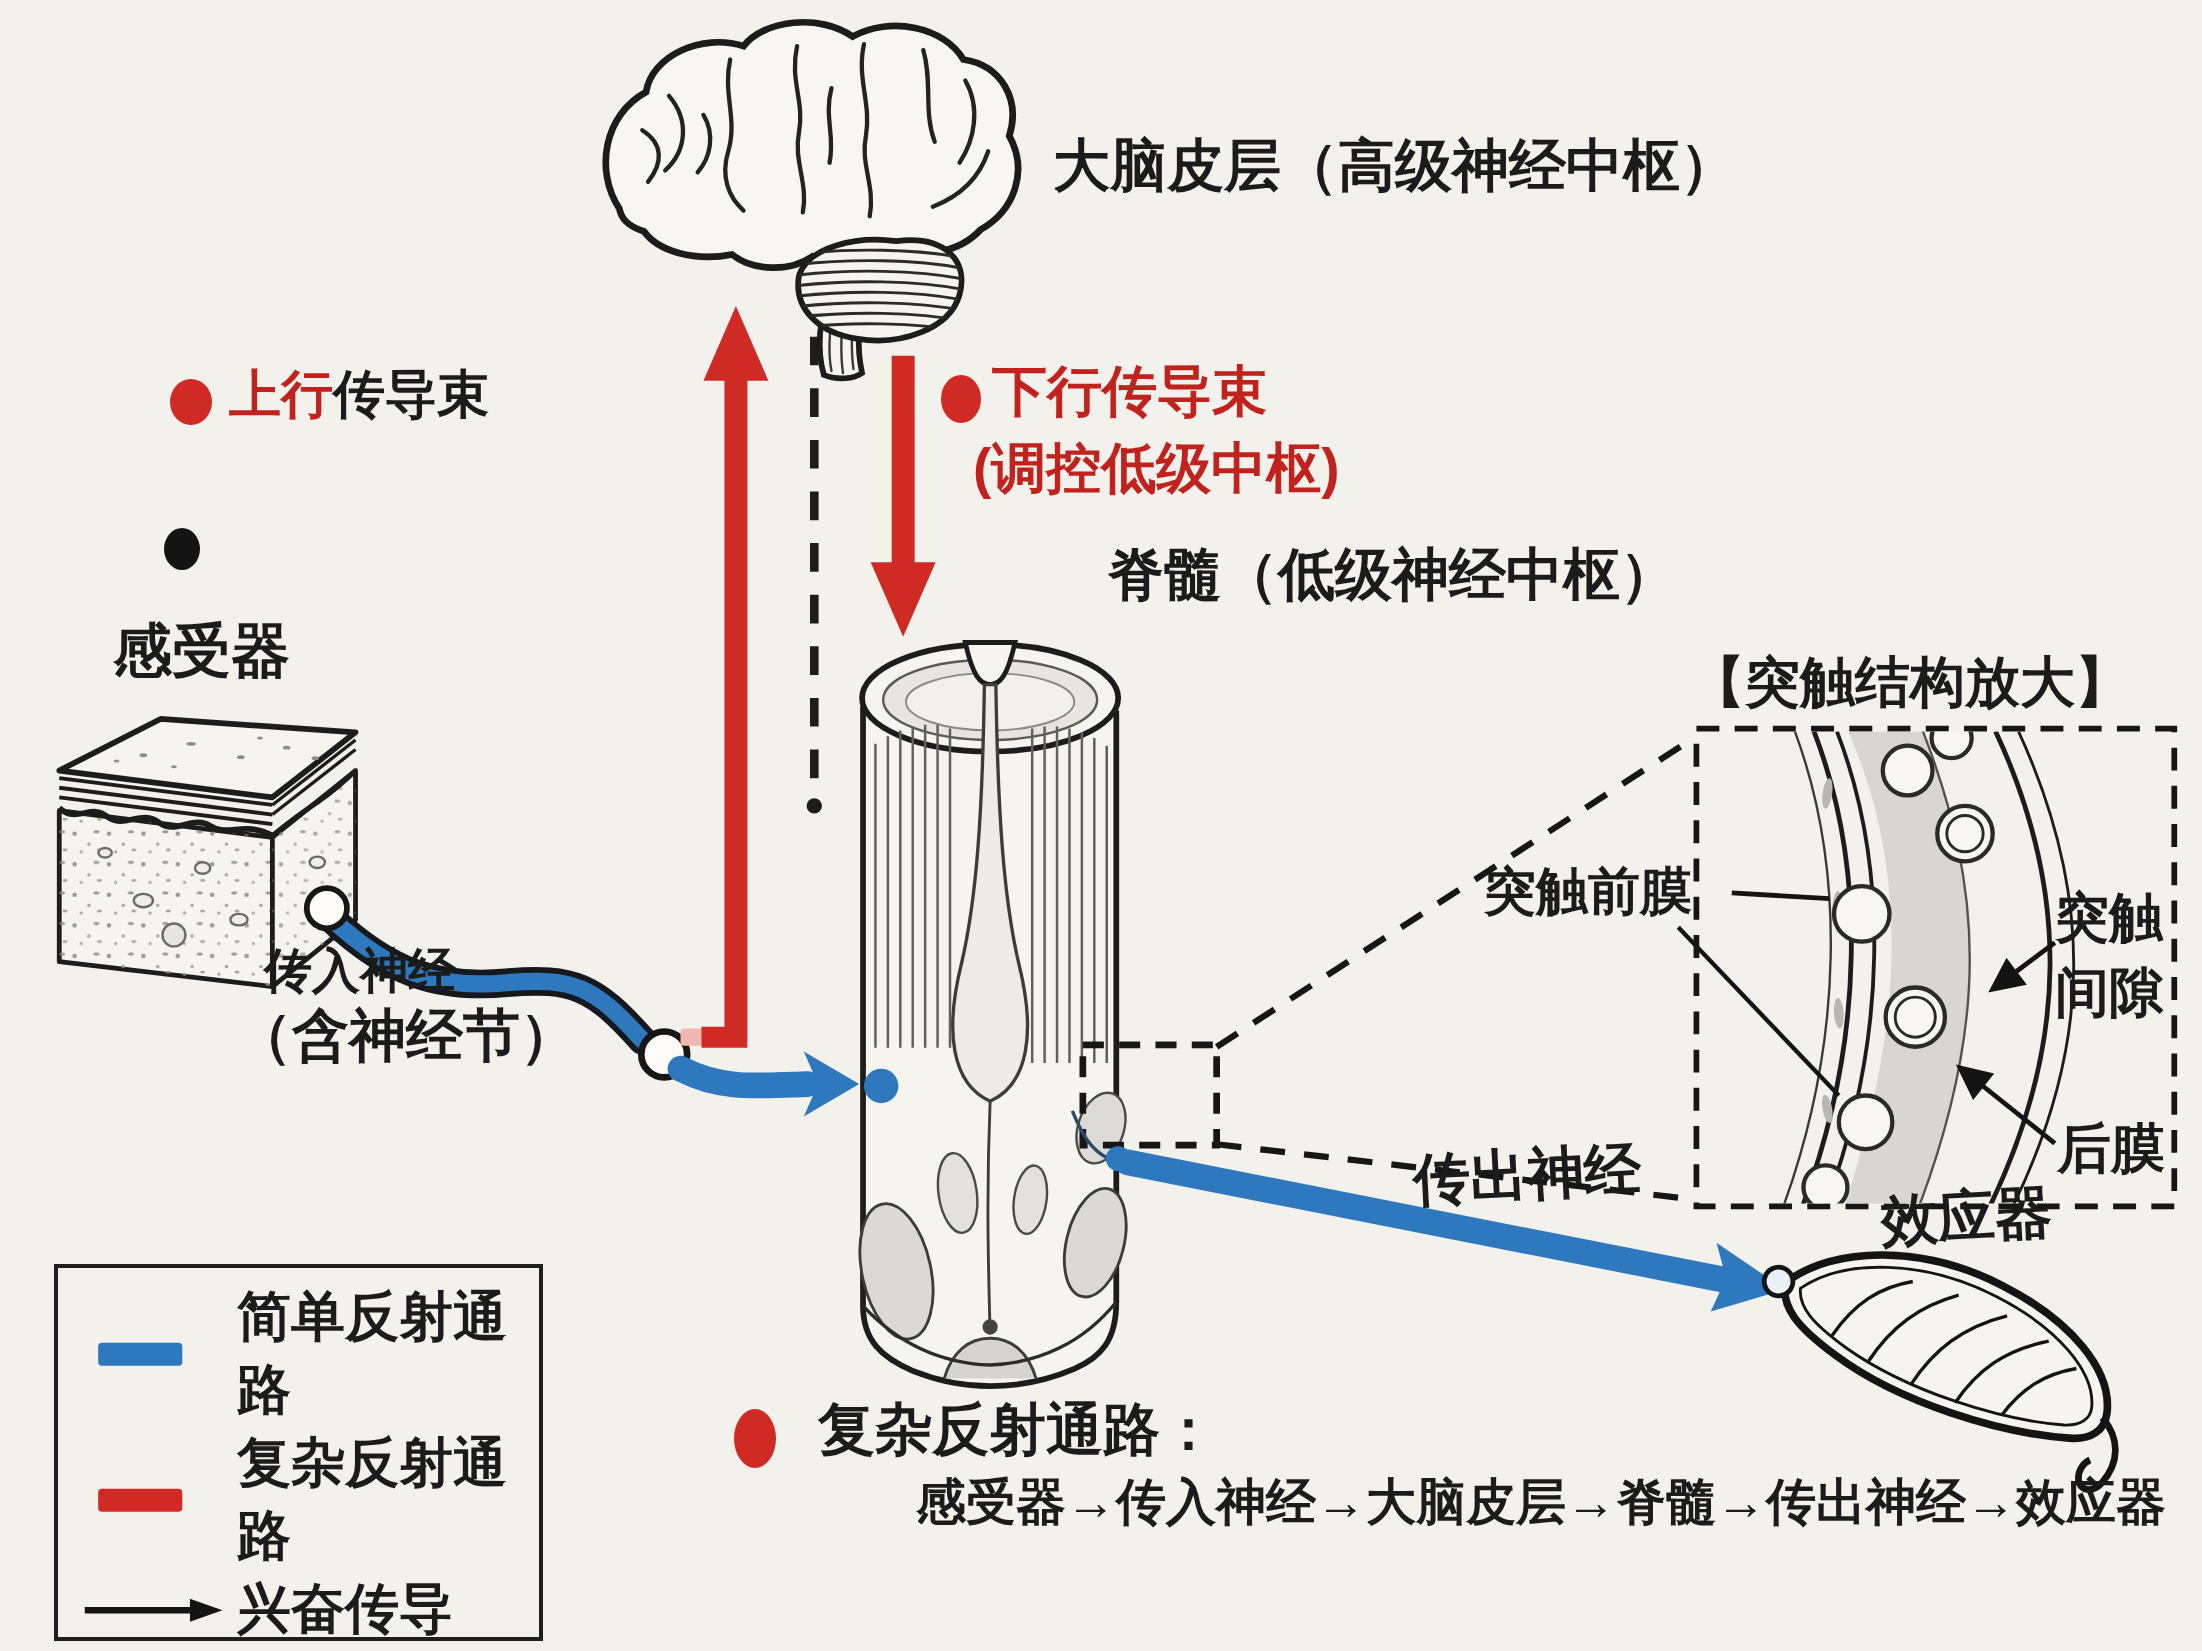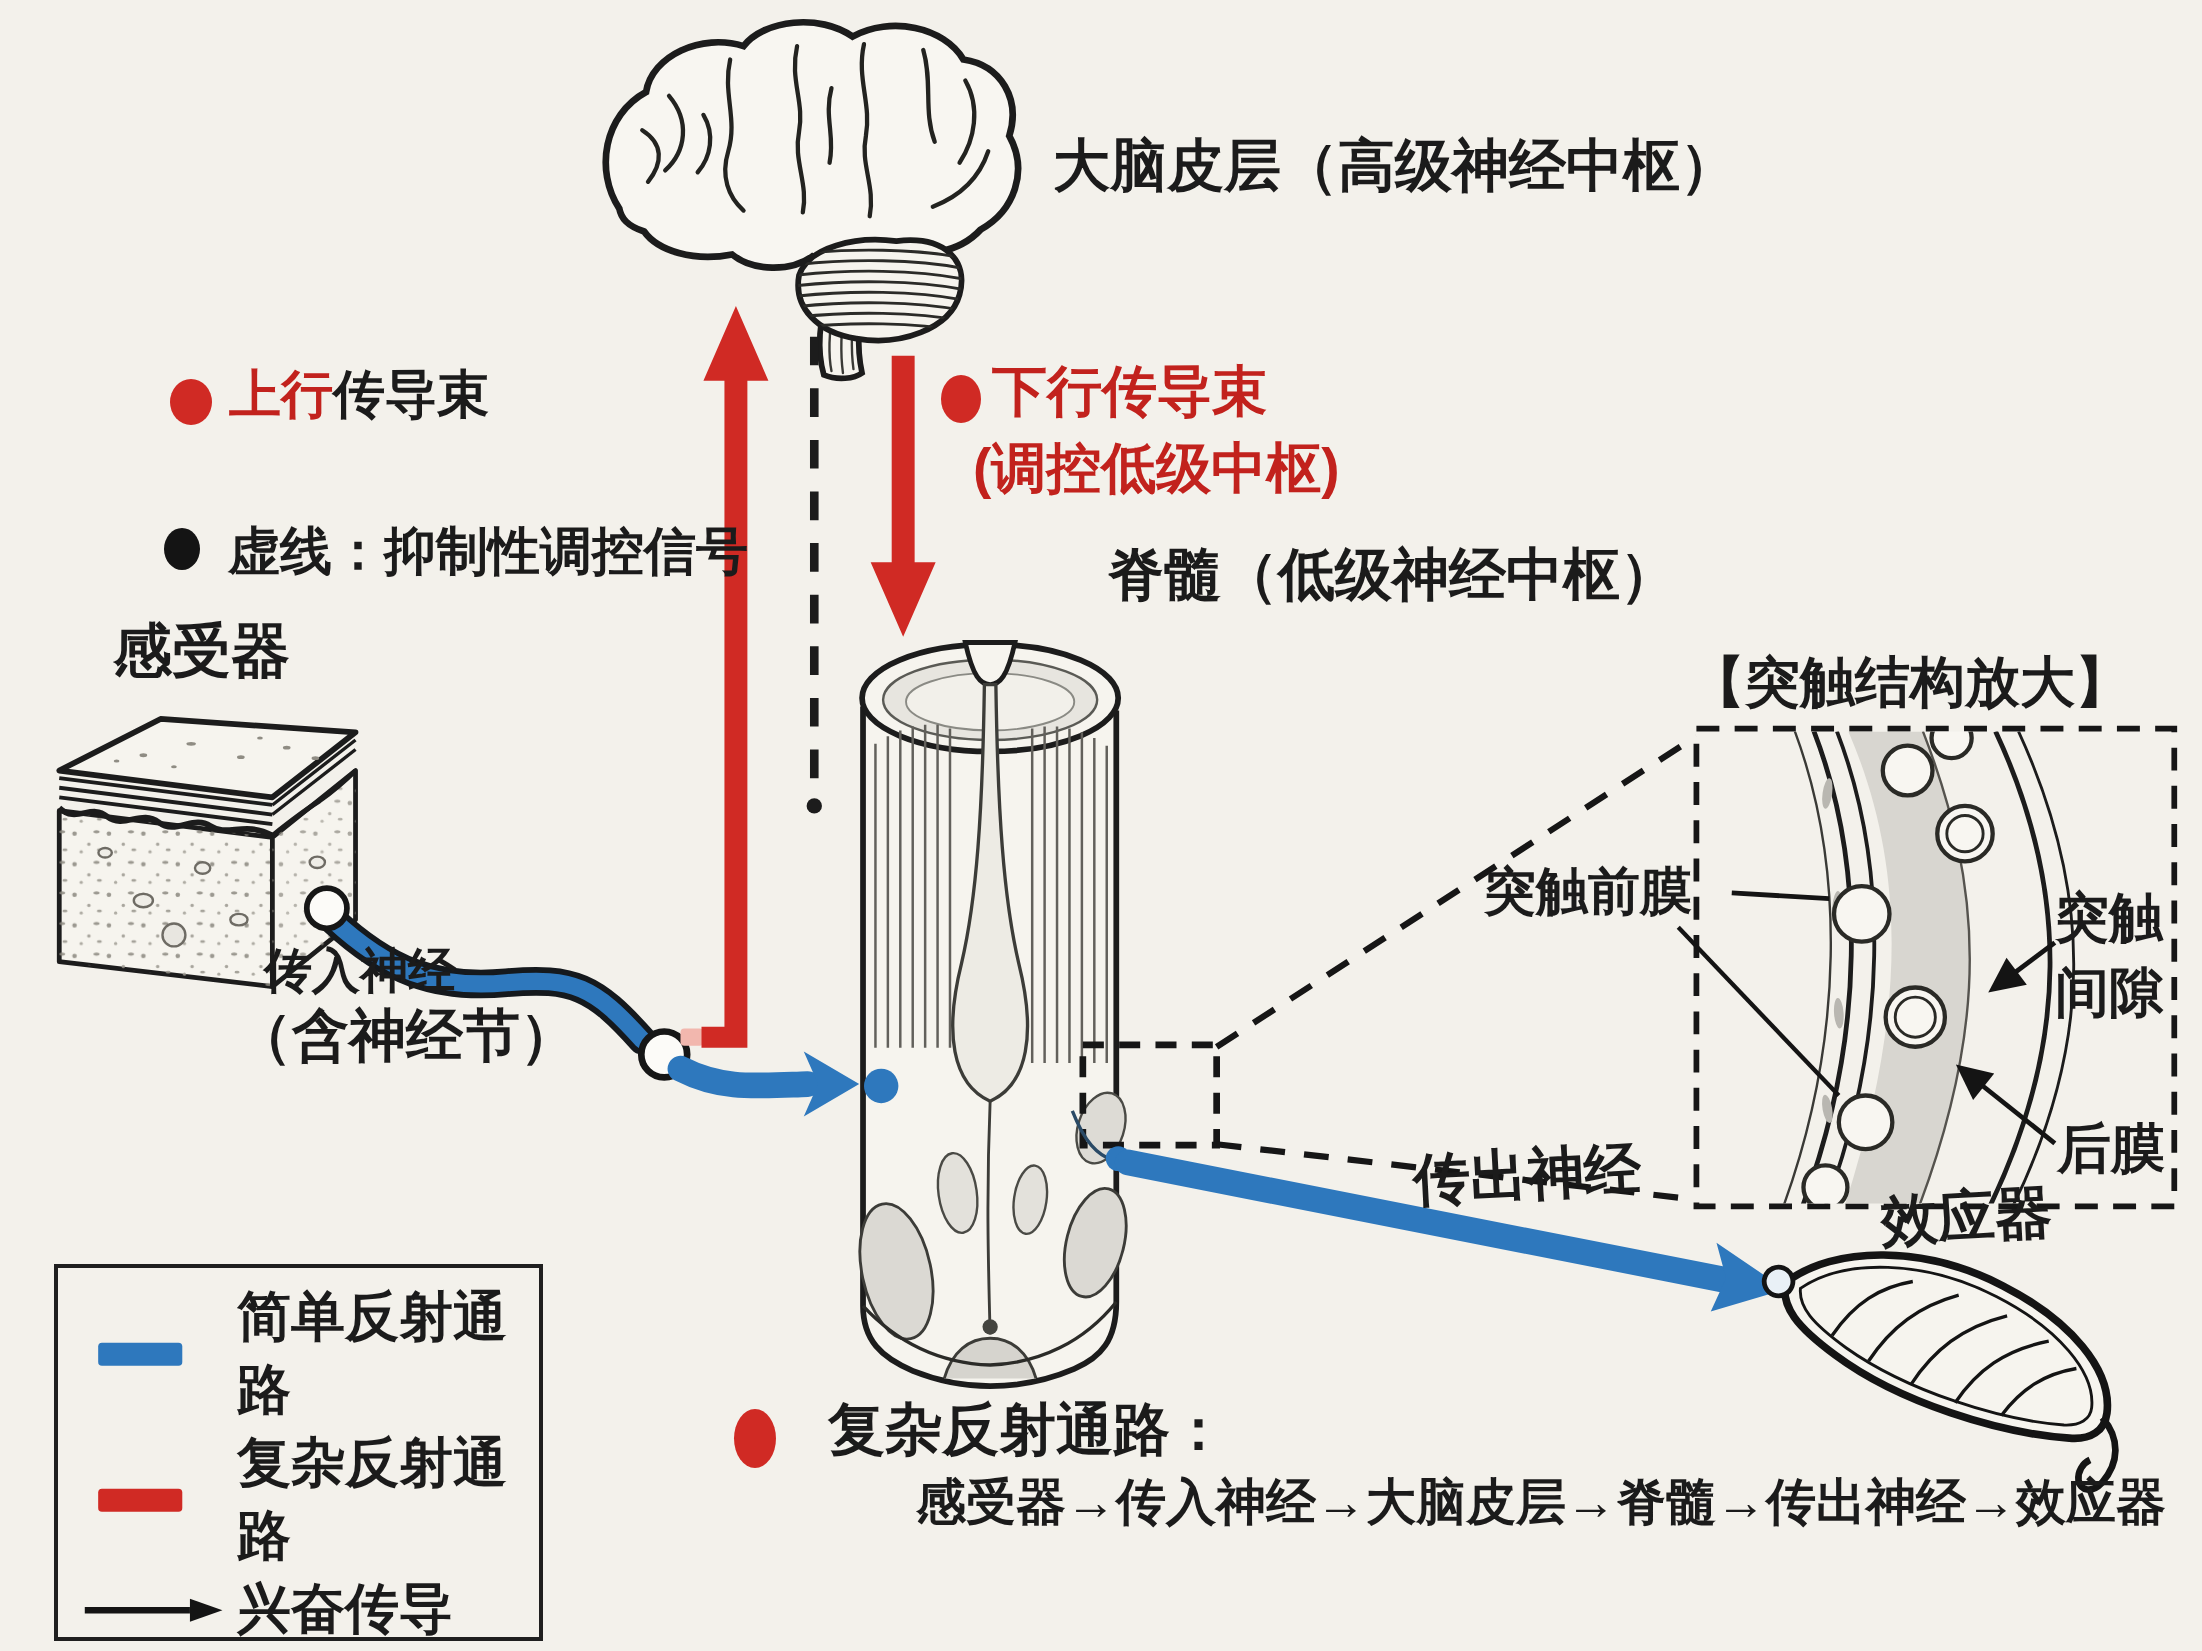--- a/index.html
+++ b/index.html
@@ -257,7 +257,6 @@
   </div>
 
   <div class="bullet black" style="left:164px;top:528px;width:36px;height:42px;"></div>
-  <div class="lbl ink" style="left:228px;top:522px;font-size:52px;">虚线：抑制性调控信号</div>
 
   <div class="bullet red" style="left:941px;top:375px;width:40px;height:48px;"></div>
   <div class="lbl red-text" style="left:992px;top:361px;font-size:55px;">下行传导束</div>

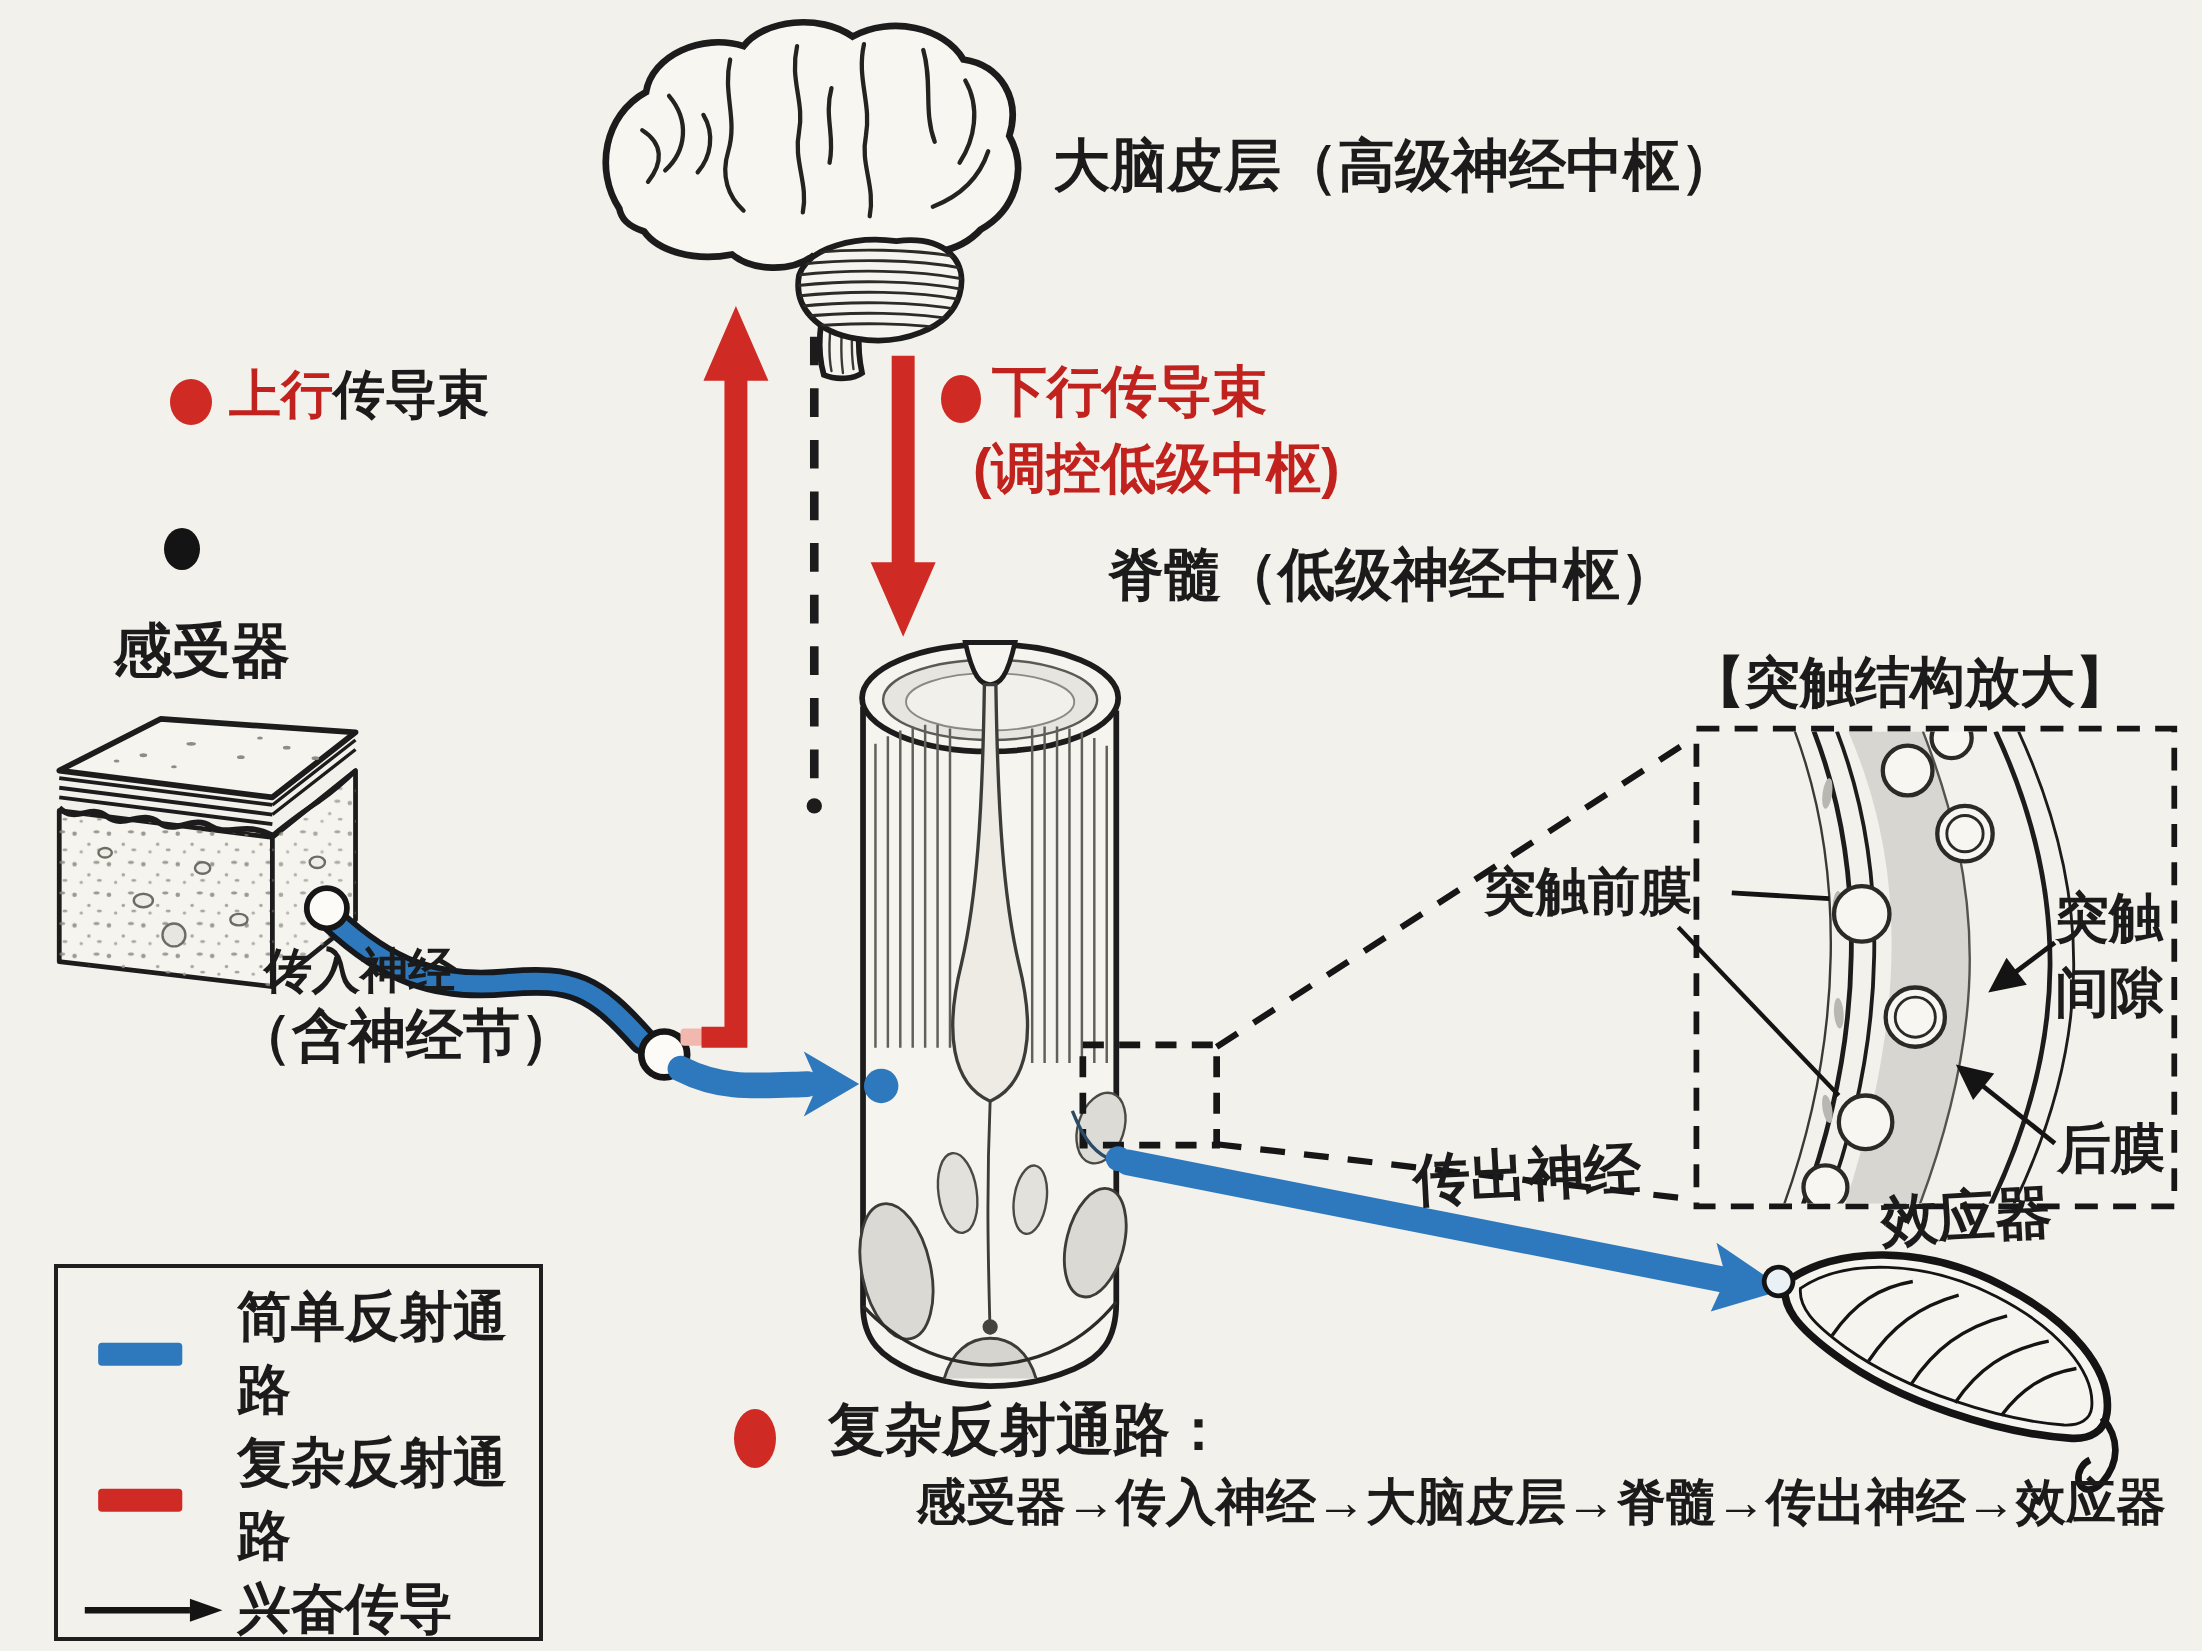--- a/index.html
+++ b/index.html
@@ -311,7 +311,7 @@
   </div>
 
   <div class="bullet red" style="left:734px;top:1409px;width:42px;height:59px;"></div>
-  <div class="lbl ink" style="left:818px;top:1398px;font-size:57px;margin-left:10px;">复杂反射通路：</div>
+  <div class="lbl ink" style="left:818px;top:1398px;font-size:57px;">复杂反射通路：</div>
   <div class="lbl ink" style="left:916px;top:1474px;font-size:50px;">感受器→传入神经→大脑皮层→脊髓→传出神经→效应器</div>
 
 </div>

